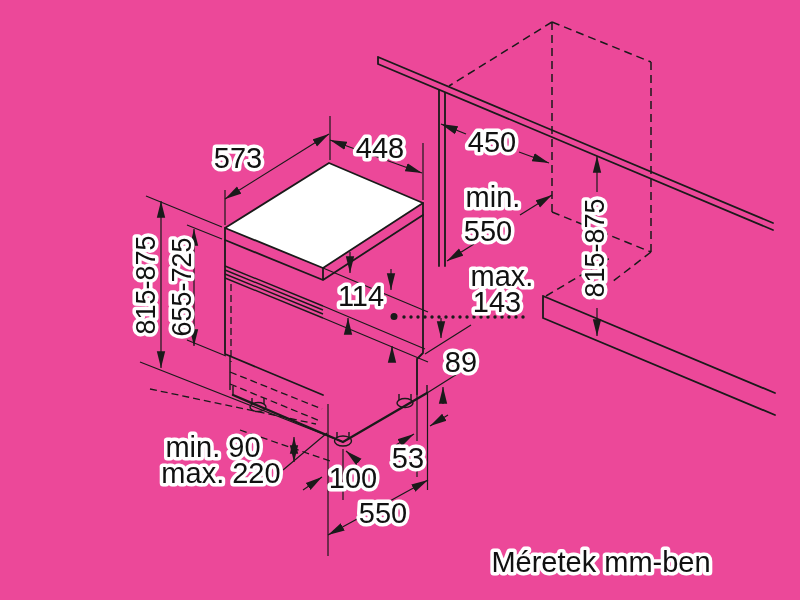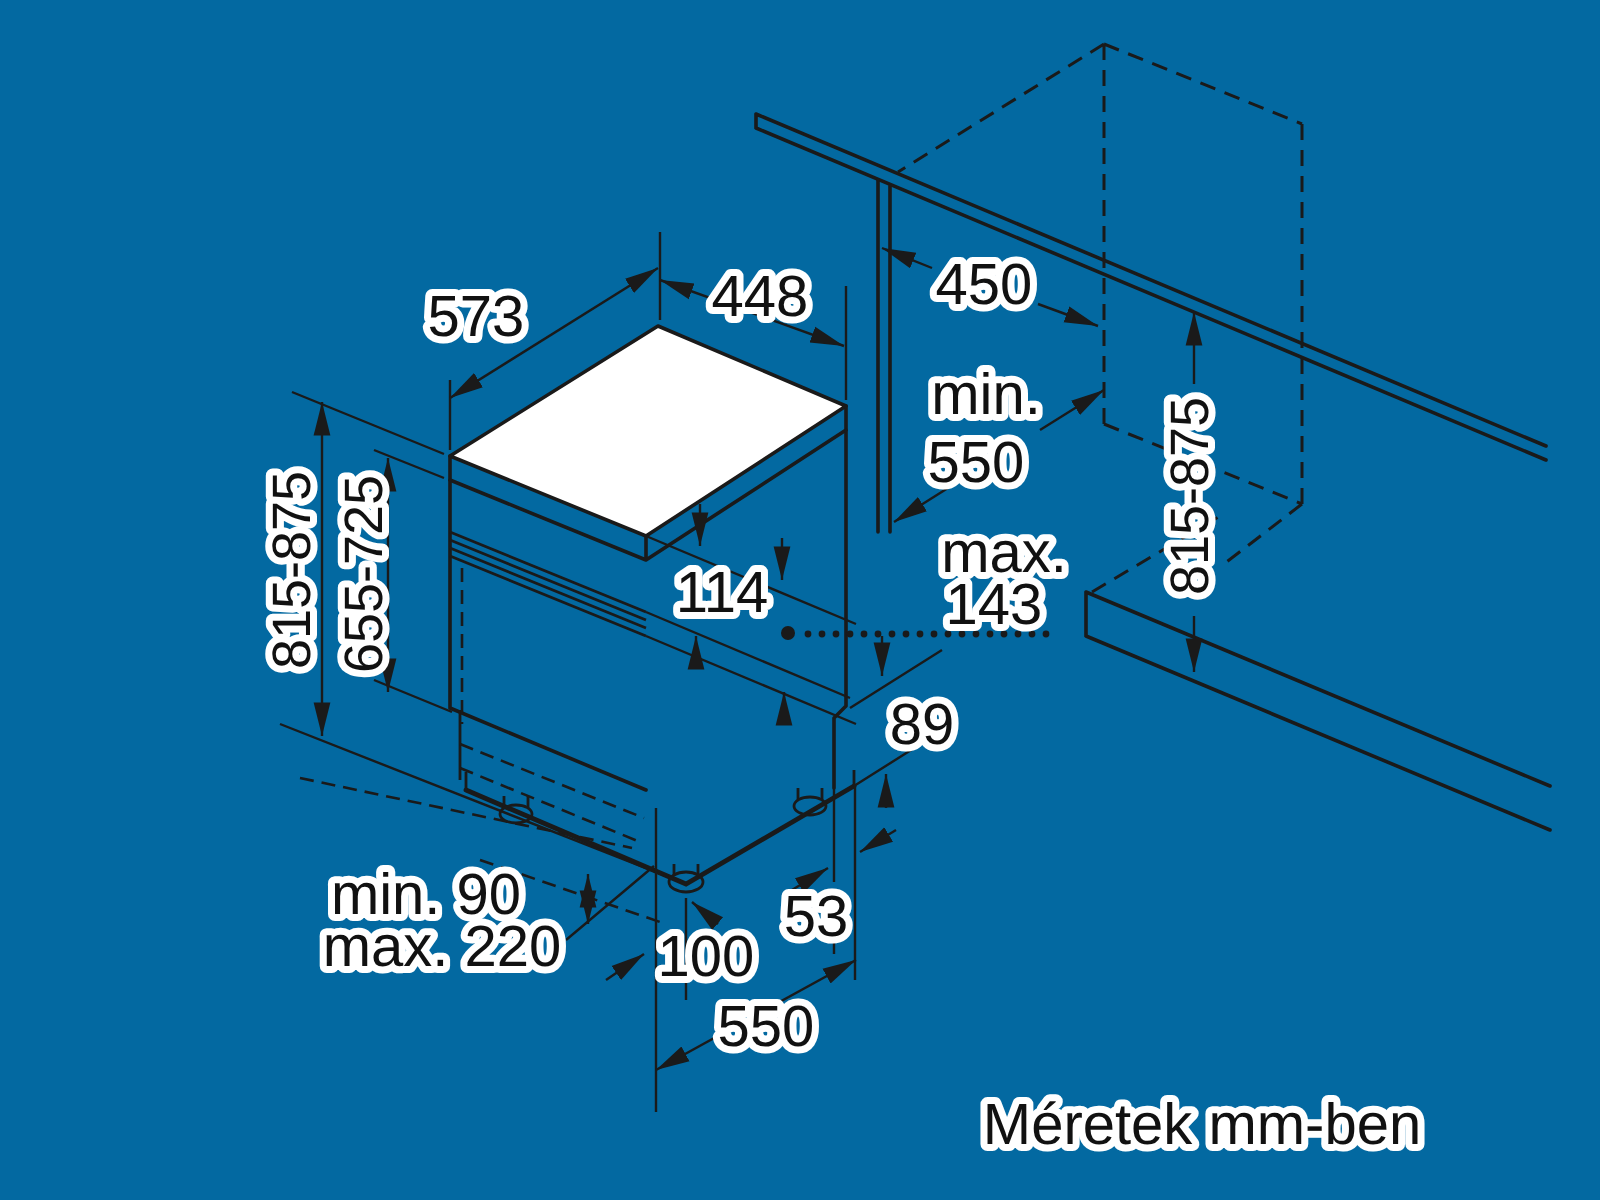--- a/index.html
+++ b/index.html
@@ -3,7 +3,7 @@
 <meta charset="utf-8">
 <style>
   html,body{margin:0;padding:0;background:#fff;}
-  .stage{position:relative;width:800px;height:600px;background:#0369a1;overflow:hidden;
+  .stage{position:relative;width:800px;height:600px;background:#ec4899;overflow:hidden;
          font-family:"Liberation Sans", sans-serif;}
   svg{display:block;}
   .ln   {stroke:#1a1a1a;stroke-width:1.8;fill:none;stroke-linecap:round;stroke-linejoin:round;}

